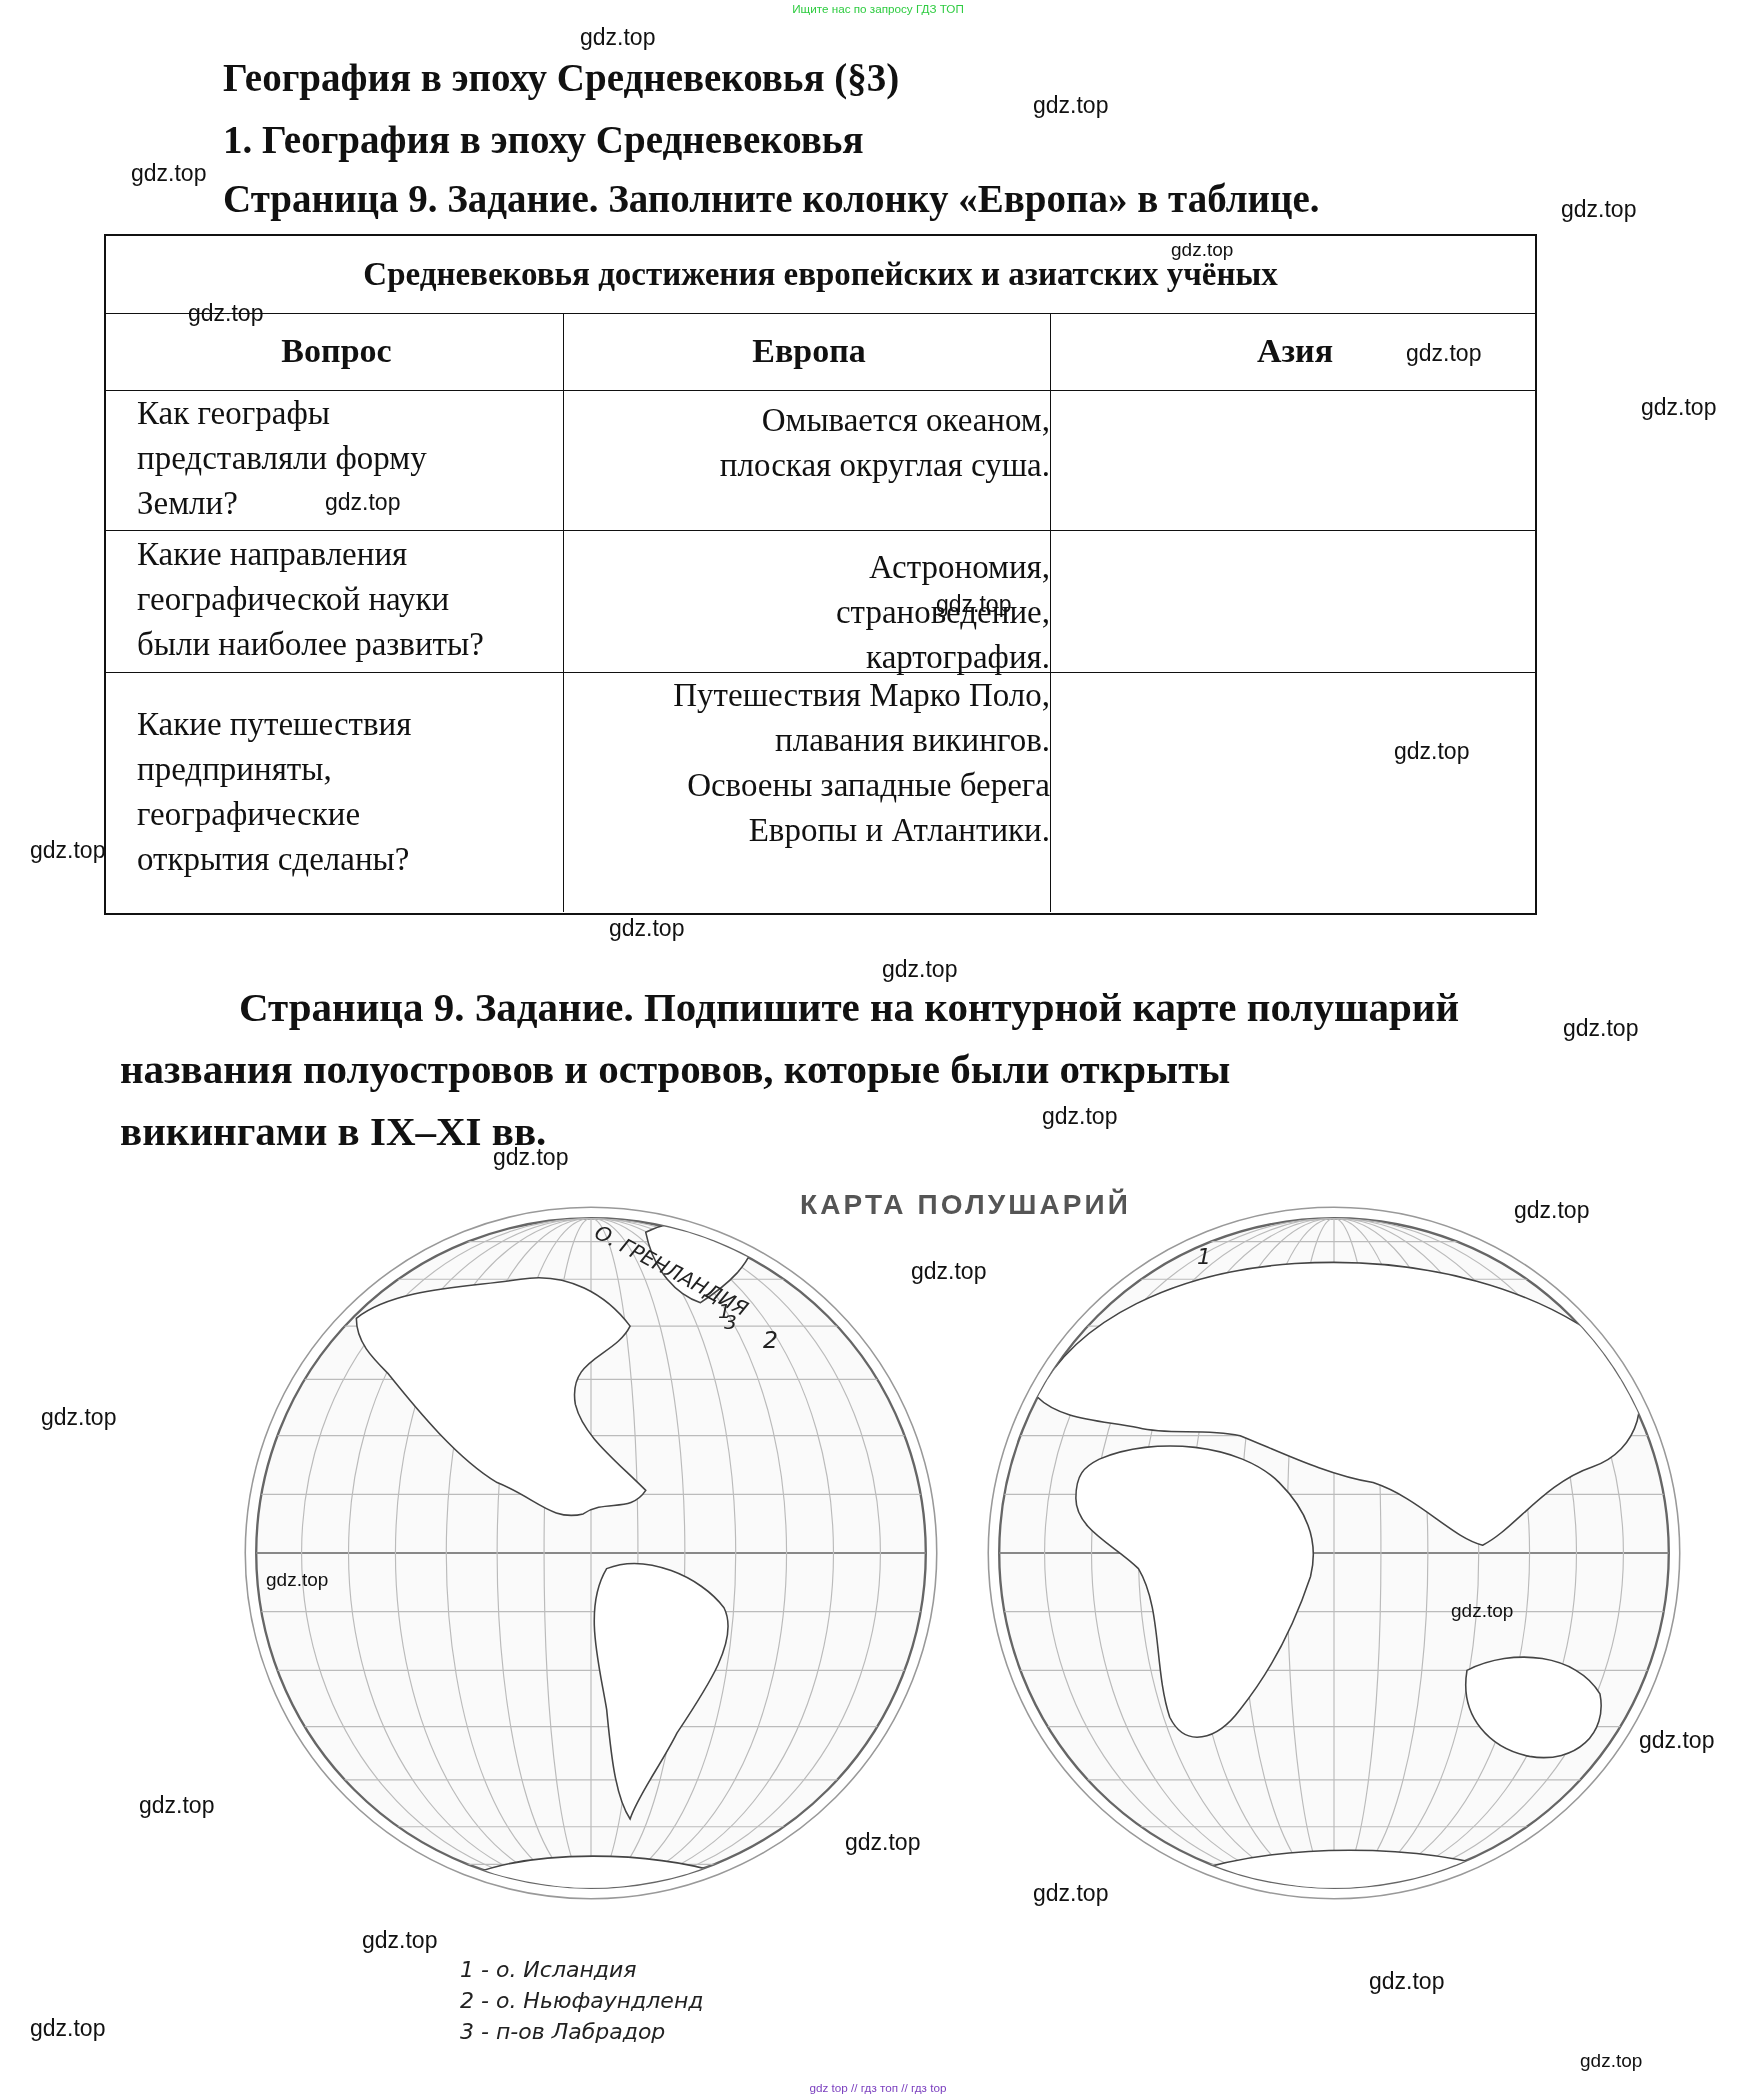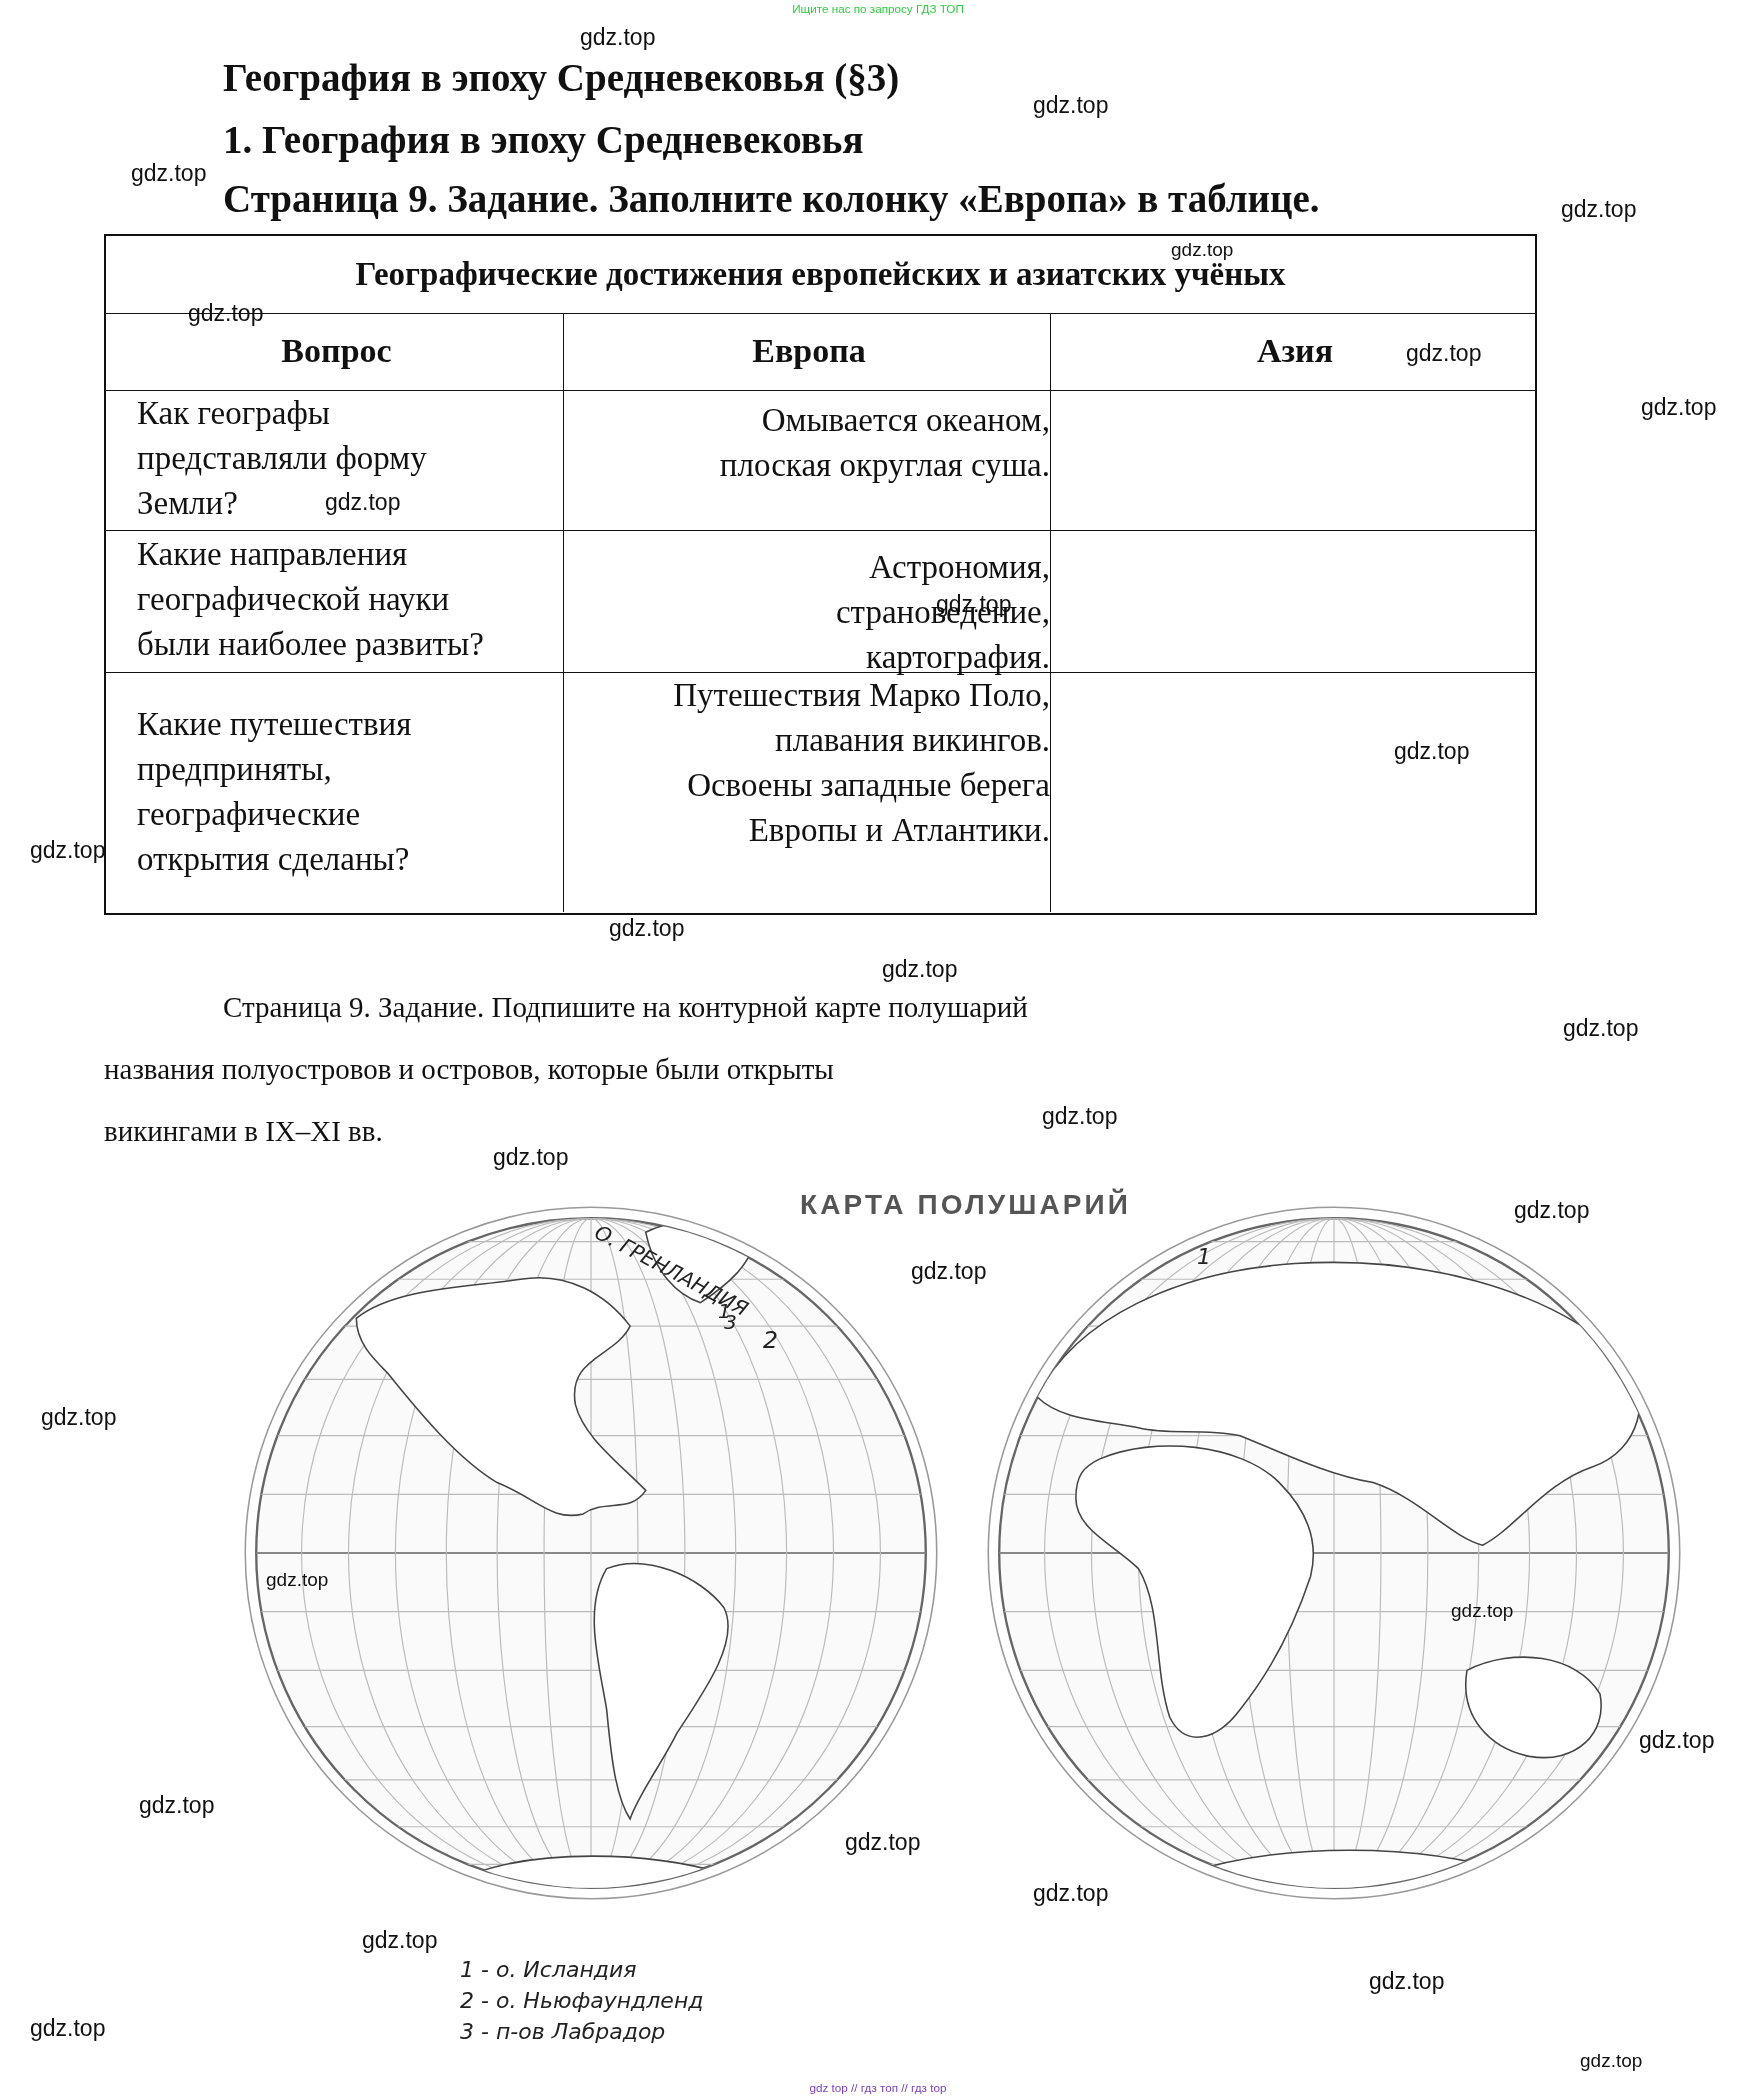--- a/index.html
+++ b/index.html
@@ -66,7 +66,7 @@
 <div class="abs h h1" style="left:223px; top:176px;">Страница 9. Задание. Заполните колонку «Европа» в таблице.</div>
 
 <div class="table">
-  <div class="cap">Географические достижения европейских и азиатских учёных</div>
+  <div class="cap">Средневековья достижения европейских и азиатских учёных</div>
   <div class="row hdr" style="top:77px; height:77px;">
     <div class="cell c1">Вопрос</div>
     <div class="cell c2">Европа</div>

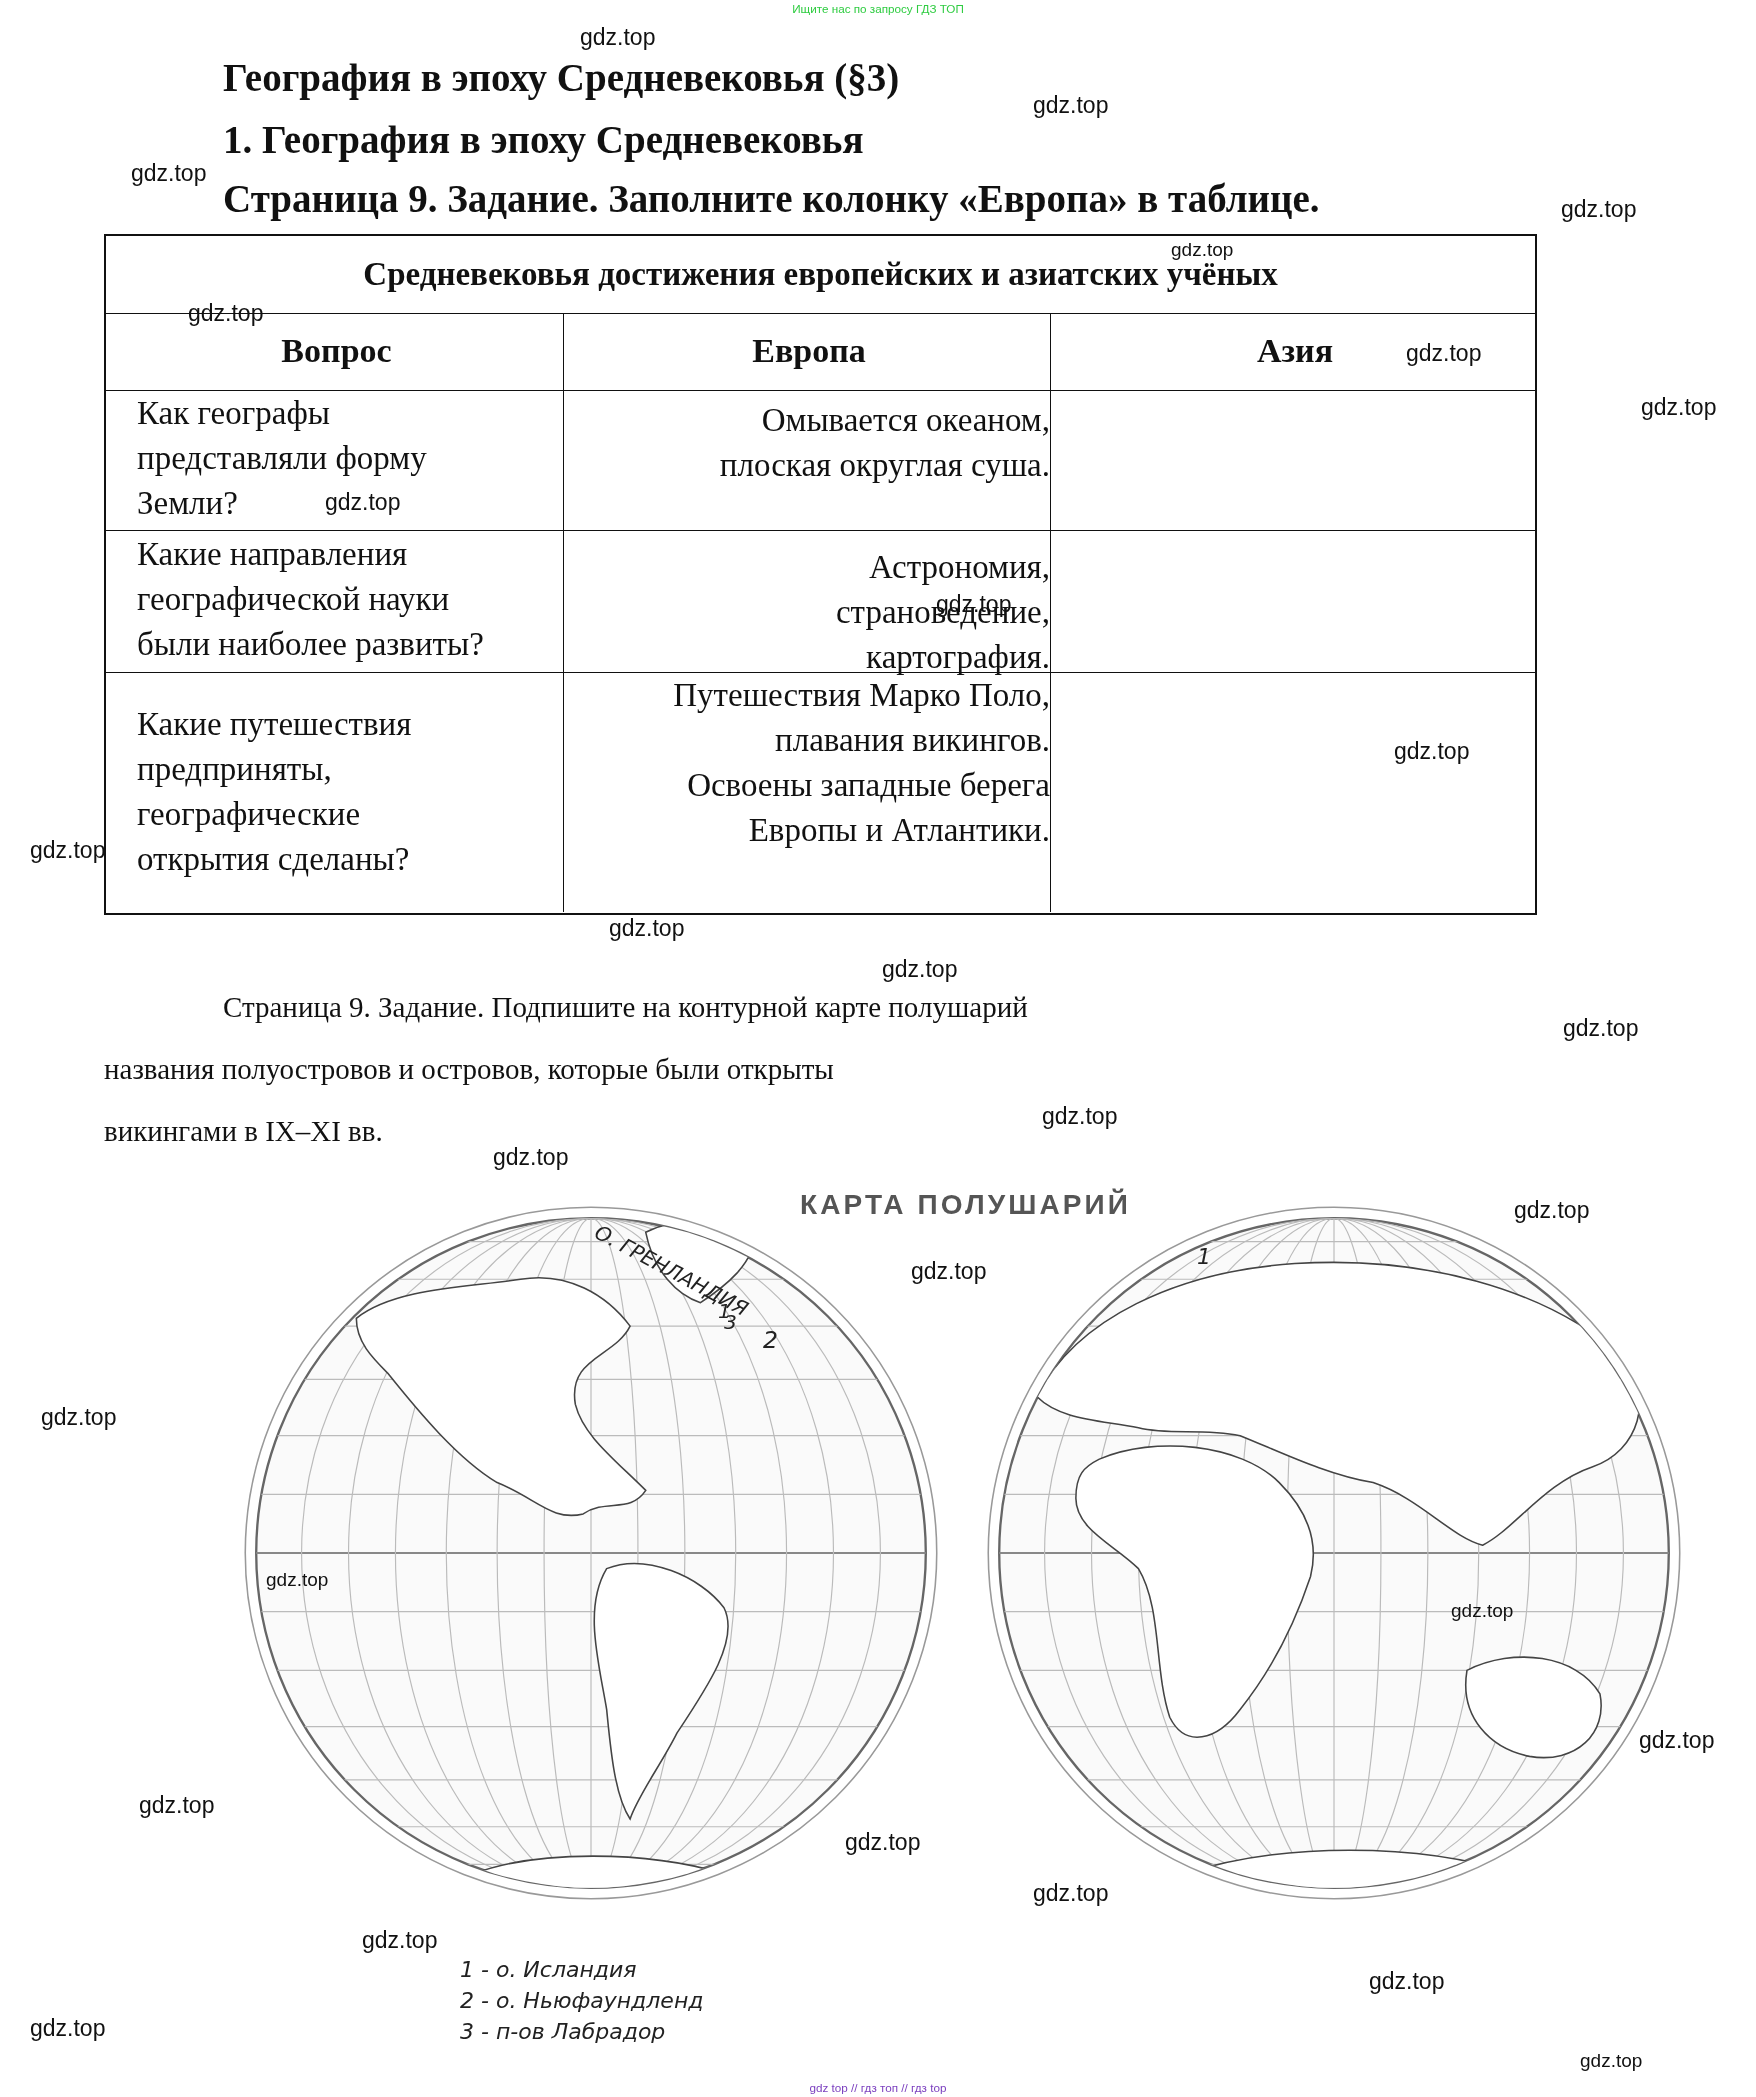--- a/index.html
+++ b/index.html
@@ -42,7 +42,7 @@
   .c3 { left: 945px; right: 0; }
   .hdr .cell { font-weight: bold; font-size: 34px; text-align: center; line-height: 75px; padding-left: 4px; }
   .task2 {
-    left: 104px; top: 976px; width: 1494px; font-weight: normal; font-size: 29px; line-height: 62px;
+    left: 120px; top: 976px; width: 1494px; font-weight: bold; font-size: 41px; line-height: 62px;
     text-align: justify; text-align-last: left;
   }
   .task2 .indent { display: inline-block; width: 119px; }

